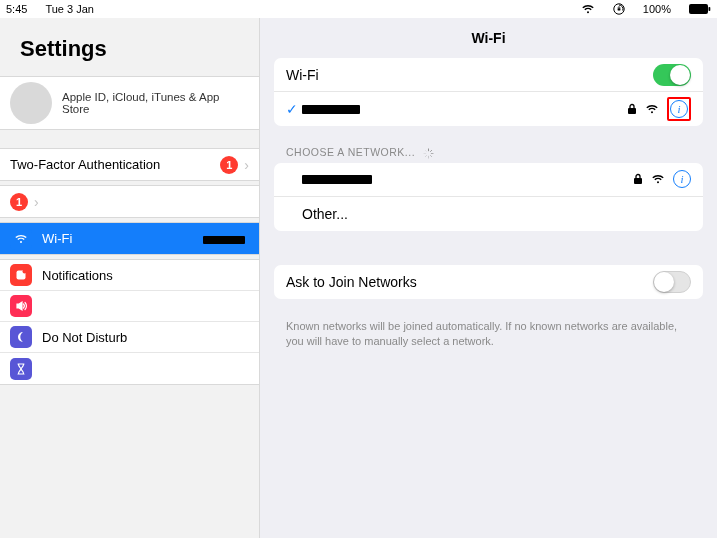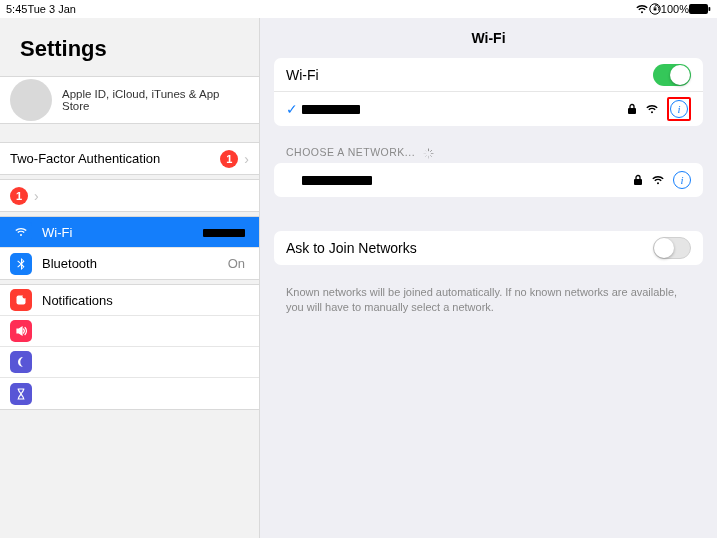--- a/index.html
+++ b/index.html
@@ -5,7 +5,7 @@
 *{box-sizing:border-box;margin:0;padding:0;font-family:-apple-system,Helvetica,Arial,sans-serif;-webkit-font-smoothing:antialiased}
 body{width:717px;height:538px;overflow:hidden;background:#fff;font-size:13px;color:#000}
 .statusbar{height:18px;display:flex;align-items:center;justify-content:space-between;padding:0 6px;font-size:11px;font-weight:500}
-.sb-left,.sb-right{display:flex;align-items:center;gap:0}
+.sb-left,.sb-right{display:flex;align-items:center;gap:18px}
 .sb-right svg{display:block}
 .main{display:flex;height:520px}
 .sidebar{width:260px;background:#f2f2f2;border-right:1px solid #d9d9d9;overflow:hidden}

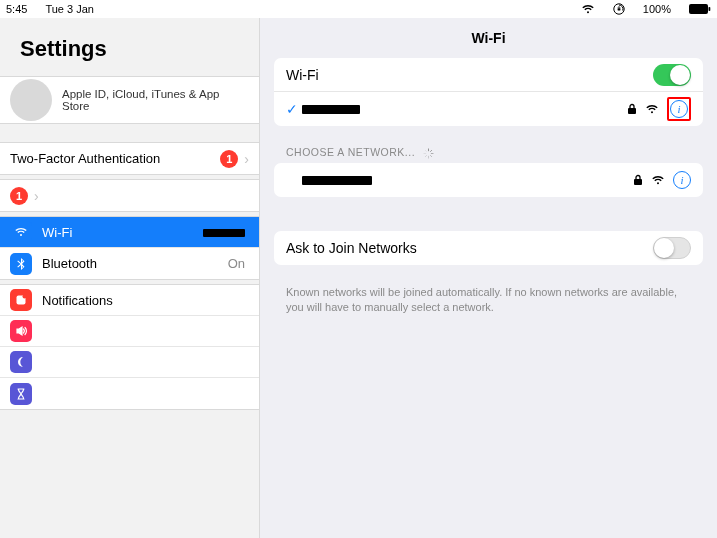--- a/index.html
+++ b/index.html
@@ -20,7 +20,7 @@
 .row.selected .value{color:#fff}
 .icon{width:22px;height:22px;border-radius:5px;margin-right:10px;display:flex;align-items:center;justify-content:center;flex-shrink:0}
 .icon svg{display:block}
-.apple-row{height:48px;display:flex;align-items:center;padding:0 10px;background:#fff;border-top:1px solid #d9d9d9;border-bottom:1px solid #d9d9d9;margin-bottom:18px}
+.apple-row{height:54px;display:flex;align-items:center;padding:0 10px;background:#fff;border-top:1px solid #d9d9d9;border-bottom:1px solid #d9d9d9;margin-bottom:18px}
 .avatar{width:42px;height:42px;border-radius:50%;background:#d9d9d9;margin-right:10px;flex-shrink:0}
 .apple-row .label{font-size:11.5px;color:#333}
 .badge{background:#ff3b30;color:#fff;min-width:18px;height:18px;border-radius:9px;display:flex;align-items:center;justify-content:center;font-size:11px;font-weight:600;margin-right:6px}

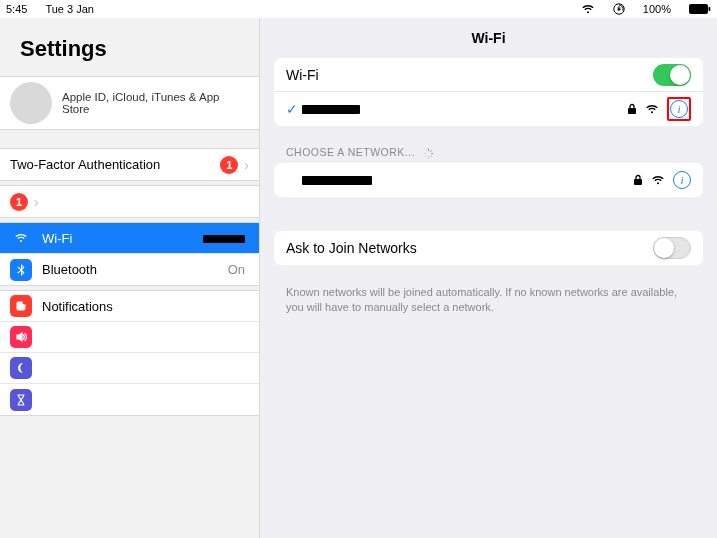--- a/index.html
+++ b/index.html
@@ -213,6 +213,10 @@
           <div class="infob">i</div>
         </div>
       </div>
+      <div class="grow">
+        <div class="check"></div>
+        <div class="glabel">Other...</div>
+      </div>
     </div>
 
     <div class="group" style="margin-top:34px">

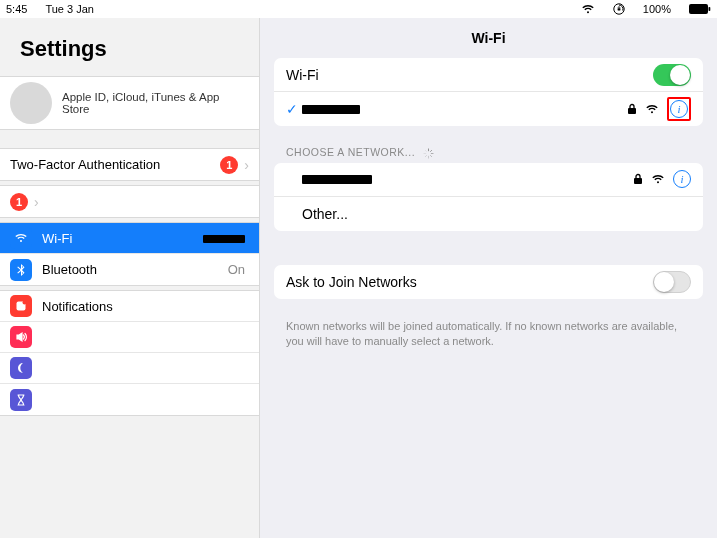--- a/index.html
+++ b/index.html
@@ -109,15 +109,6 @@
         <div class="label">Wi-Fi</div>
         <div class="value"><span class="redact" style="width:42px"></span></div>
       </div>
-      <div class="row">
-        <div class="icon" style="background:#147efb">
-            <svg width="14" height="14" viewBox="0 0 14 14">
-              <path d="M7 1v5L4 3.5 3.3 4.2 6.5 7l-3.2 2.8L4 10.5l3-2.5v5l3.5-3.3L8 7l2.5-2.7zm1 2.1L9.2 4 8 5zm0 7.8V9l1.2 1z" fill="#fff"></path>
-            </svg>
-          </div>
-        <div class="label">Bluetooth</div>
-        <div class="value">On</div>
-      </div>
     </div>
 
     <div class="section">

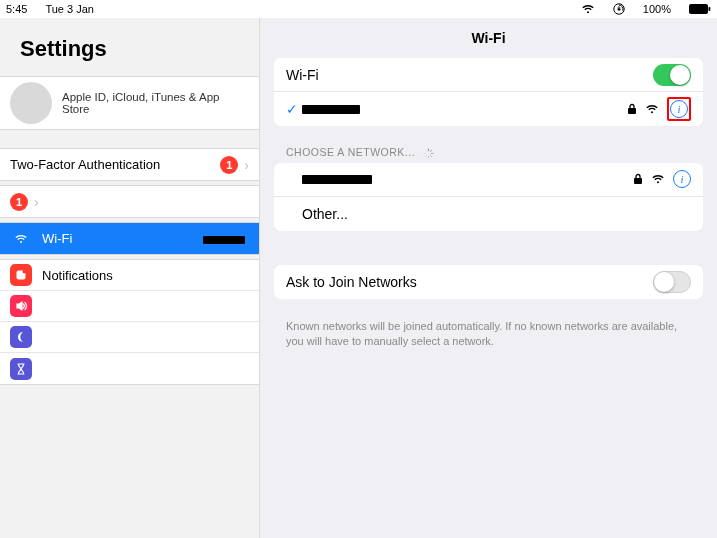--- a/index.html
+++ b/index.html
@@ -135,6 +135,7 @@
               <path d="M9 2a5 5 0 100 10A6 6 0 019 2z" fill="#fff"></path>
             </svg>
           </div>
+        <div class="label">Do Not Disturb</div>
       </div>
       <div class="row">
         <div class="icon" style="background:#5856d6">

